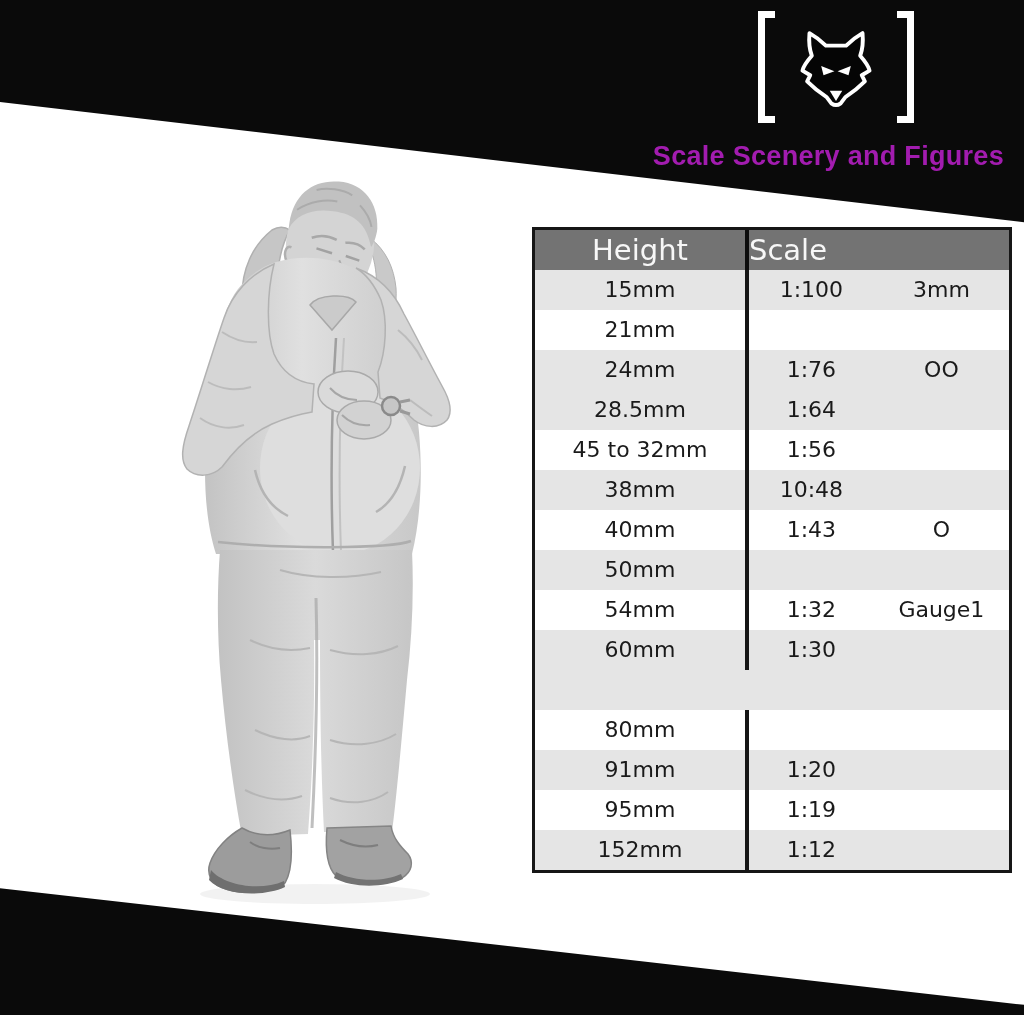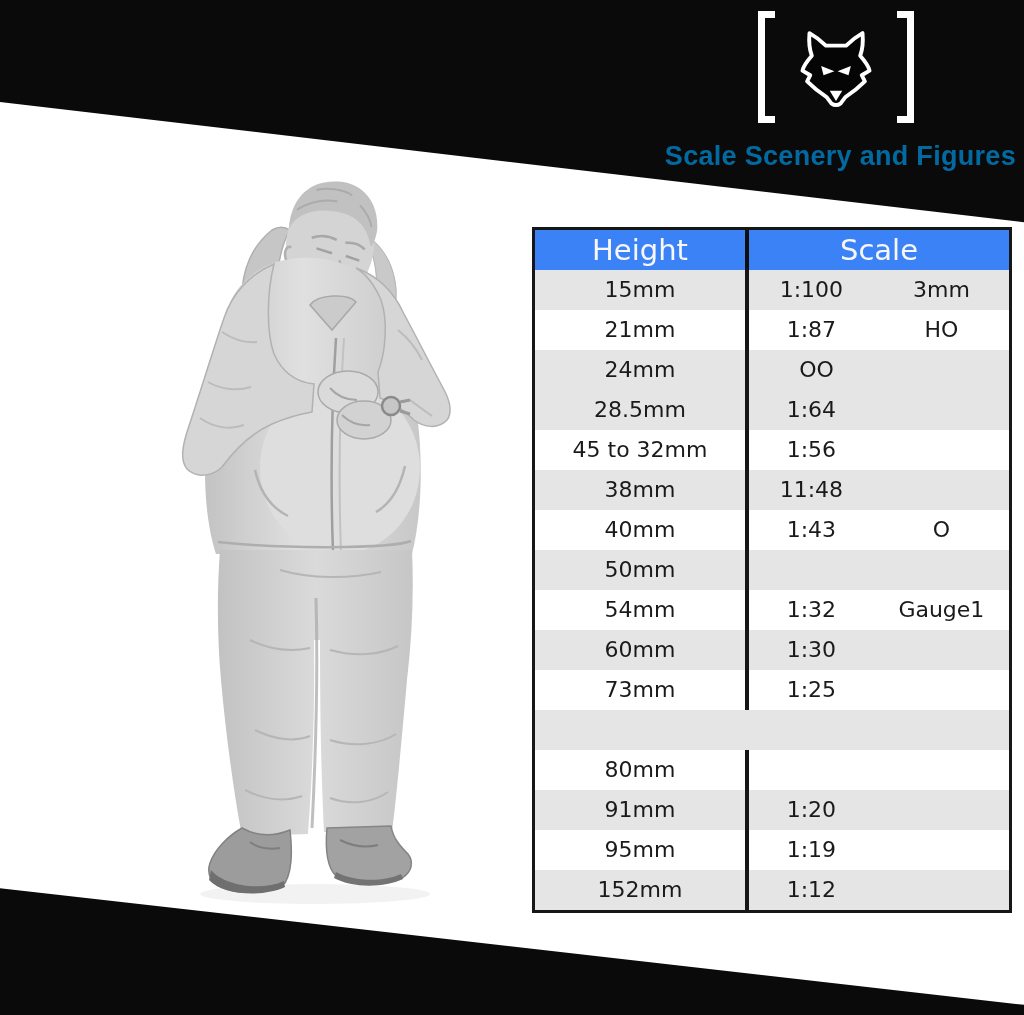--- a/index.html
+++ b/index.html
@@ -22,7 +22,7 @@
   .bracket-right{border-right:7px solid #fff;border-top:7px solid #fff;border-bottom:7px solid #fff;}
   .wolf{width:78px;height:88px;margin-top:4px;}
   .brand-title{
-    position:absolute;top:141px;right:8px;color:#0369a1;
+    position:absolute;top:141px;right:20px;color:#a21caf;
     font-family:"Liberation Sans",sans-serif;font-weight:bold;
     font-size:27px;letter-spacing:0.3px;white-space:nowrap;
   }

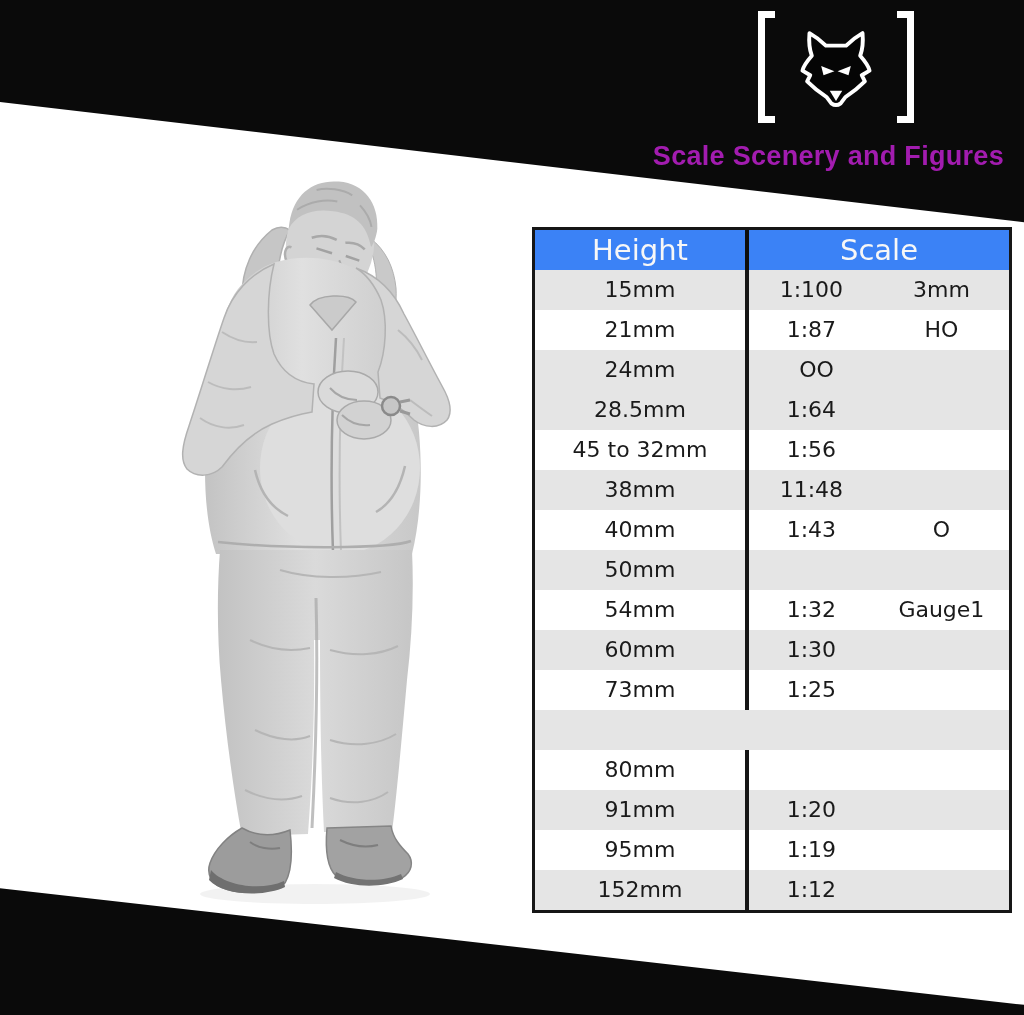--- a/index.html
+++ b/index.html
@@ -37,7 +37,7 @@
     color:#1a1a1a;
   }
   .trow{display:flex;height:40px;line-height:40px;font-size:22px;}
-  .thead{background:#3b82f6;color:#f7f7f7;font-size:29px;}
+  .thead{background:#737373;color:#f7f7f7;font-size:29px;}
   .cell-height{
     width:210px;text-align:center;border-right:4px solid #161616;
     box-sizing:content-box;overflow:hidden;white-space:nowrap;

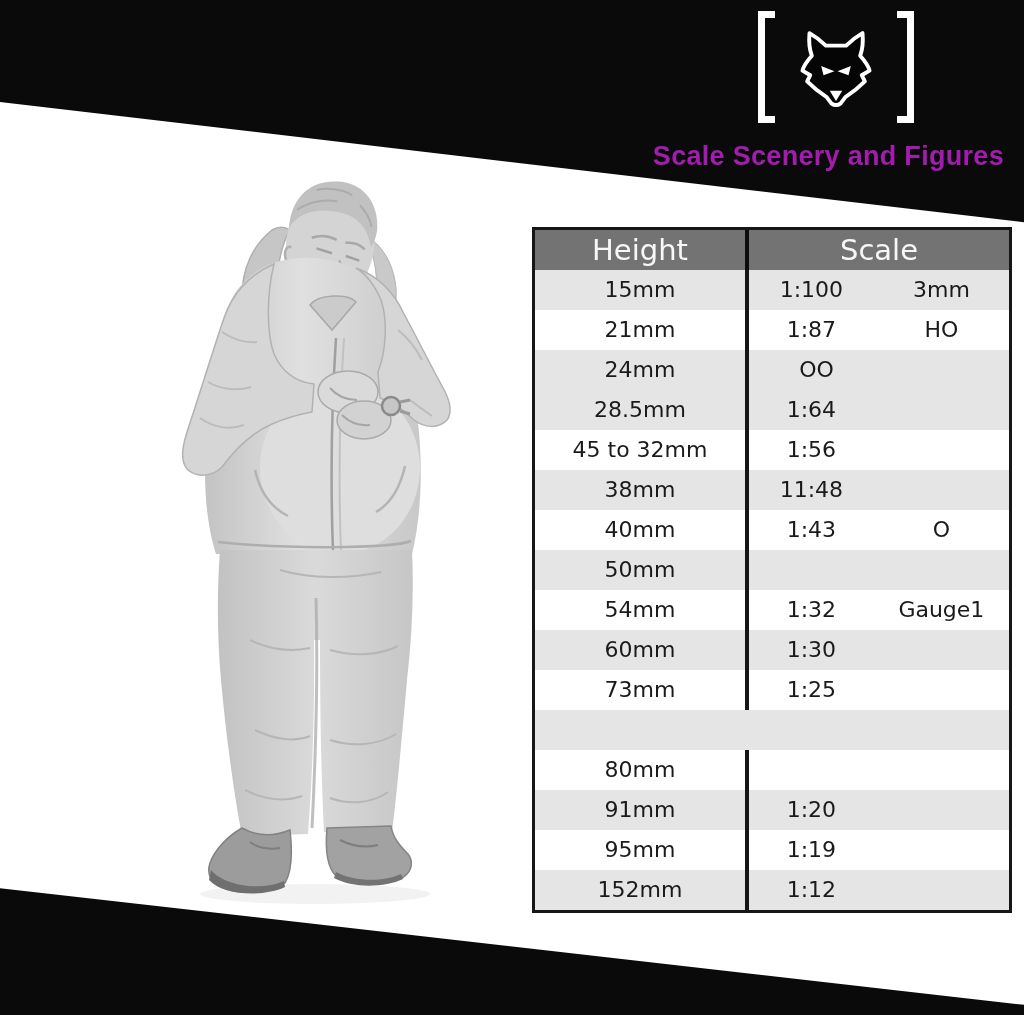--- a/index.html
+++ b/index.html
@@ -44,7 +44,7 @@
   }
   .thead .cell-height{border-right-color:#0d0d0d;}
   .cell-scale{flex:1;display:flex;overflow:hidden;}
-  .th-scale{flex:1;text-align:center;}
+  .th-scale{flex:1;}
   .ratio{width:48%;text-align:center;white-space:nowrap;}
   .gauge{width:52%;text-align:center;white-space:nowrap;}
   .shaded{background:#e5e5e5;}

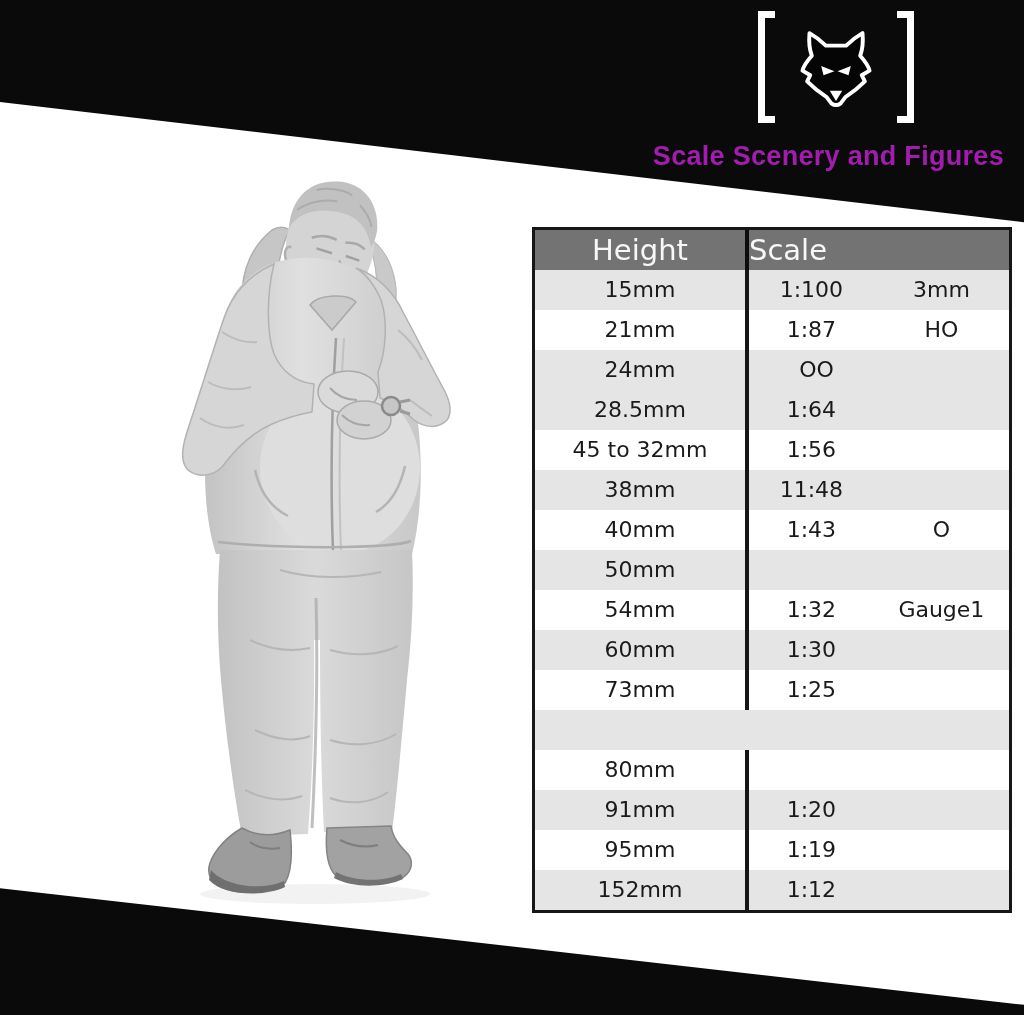--- a/index.html
+++ b/index.html
@@ -43,7 +43,7 @@
     box-sizing:content-box;overflow:hidden;white-space:nowrap;
   }
   .thead .cell-height{border-right-color:#0d0d0d;}
-  .cell-scale{flex:1;display:flex;overflow:hidden;}
+  .cell-scale{flex:1;display:flex;overflow:hidden;justify-content:center;}
   .th-scale{flex:1;}
   .ratio{width:48%;text-align:center;white-space:nowrap;}
   .gauge{width:52%;text-align:center;white-space:nowrap;}

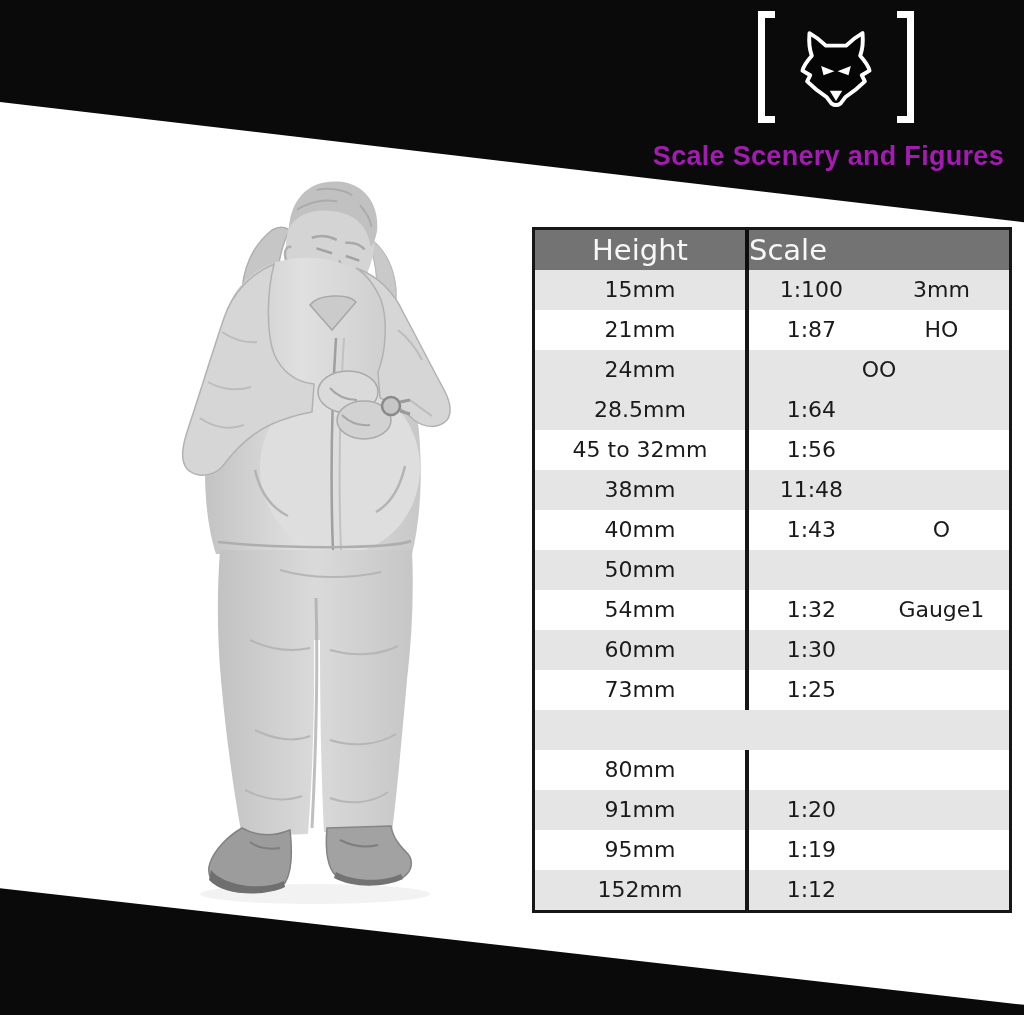--- a/index.html
+++ b/index.html
@@ -150,10 +150,6 @@
 
     <div class="trow plain">
       <div class="cell-height">21mm</div>
-      <div class="cell-scale">
-        <span class="ratio">1:87</span>
-        <span class="gauge">HO</span>
-      </div>
     </div>
 
     <div class="trow shaded">

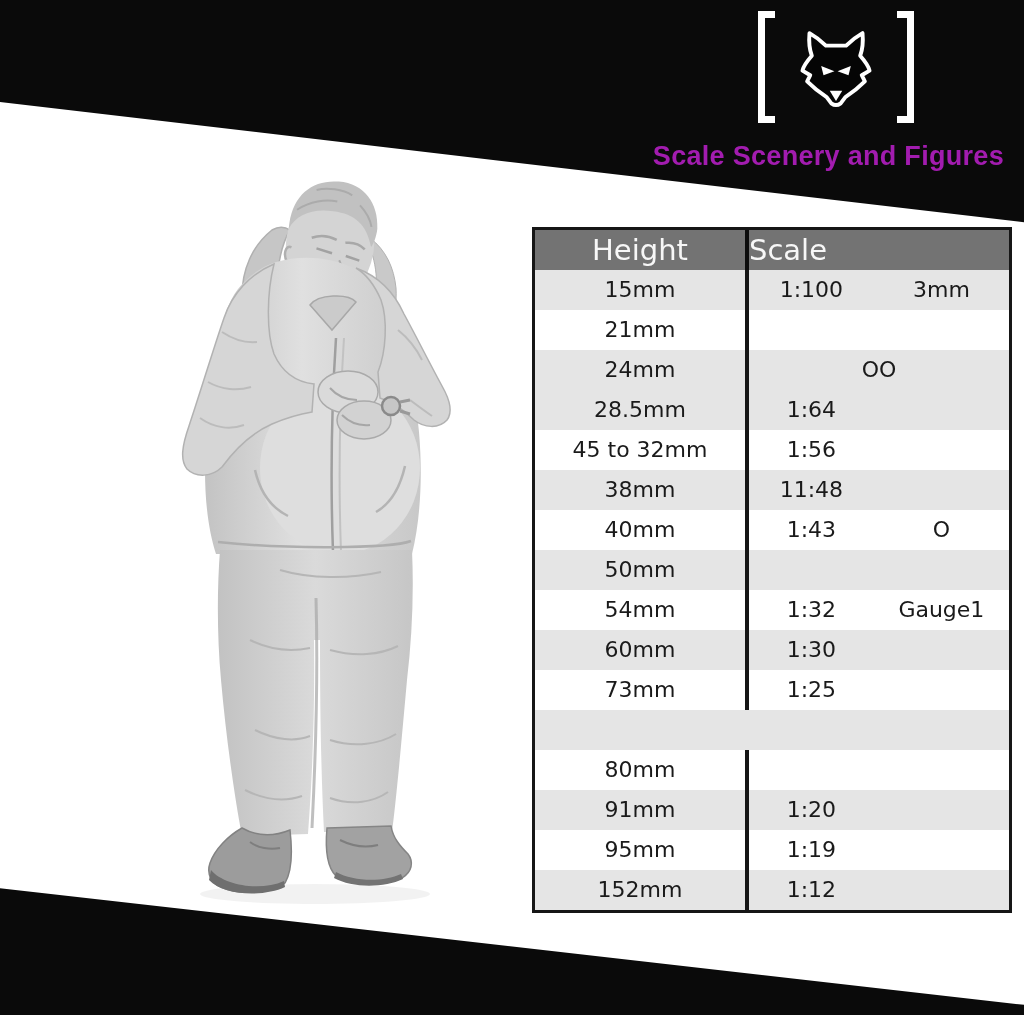--- a/index.html
+++ b/index.html
@@ -155,6 +155,7 @@
     <div class="trow shaded">
       <div class="cell-height">24mm</div>
       <div class="cell-scale">
+        <span class="ratio">1:76</span>
         <span class="gauge">OO</span>
       </div>
     </div>

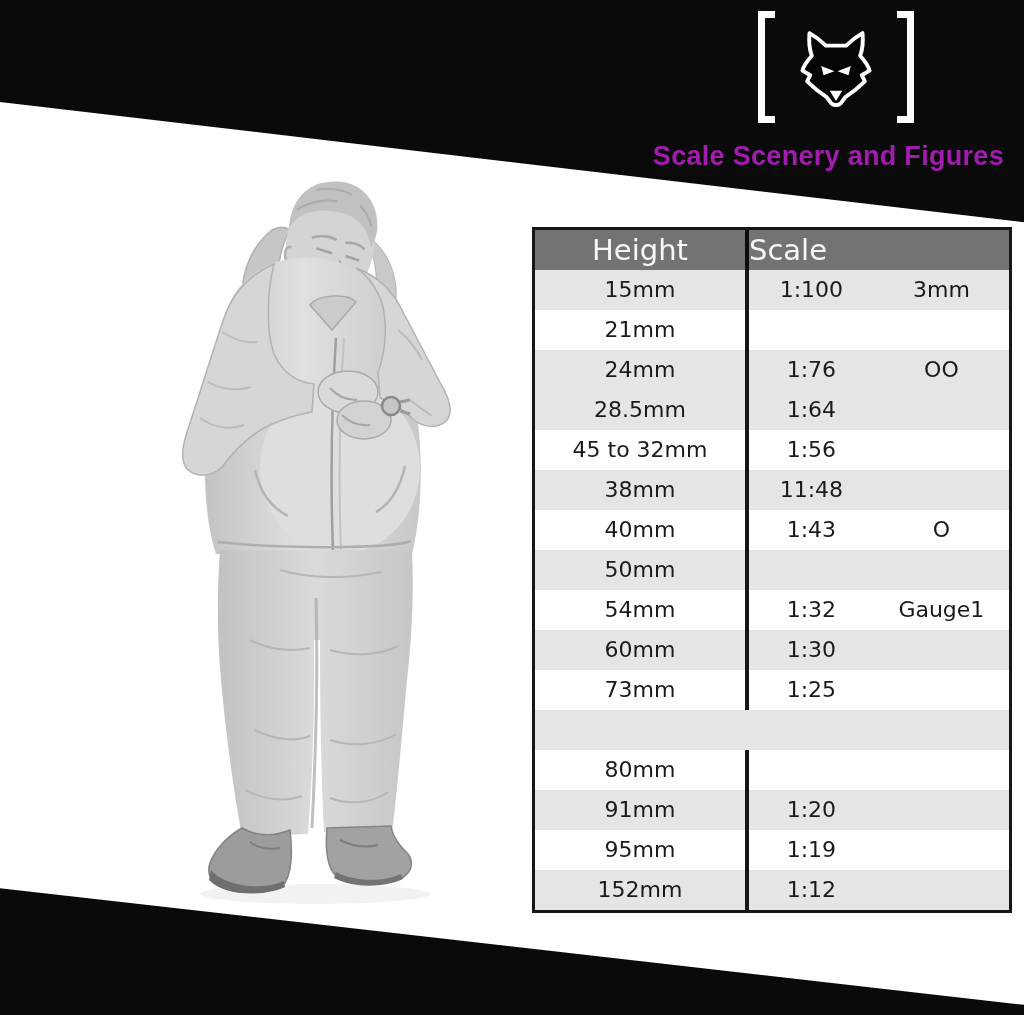--- a/index.html
+++ b/index.html
@@ -180,7 +180,7 @@
     <div class="trow shaded">
       <div class="cell-height">38mm</div>
       <div class="cell-scale">
-        <span class="ratio">11:48</span>
+        <span class="ratio">10:48</span>
         <span class="gauge"></span>
       </div>
     </div>

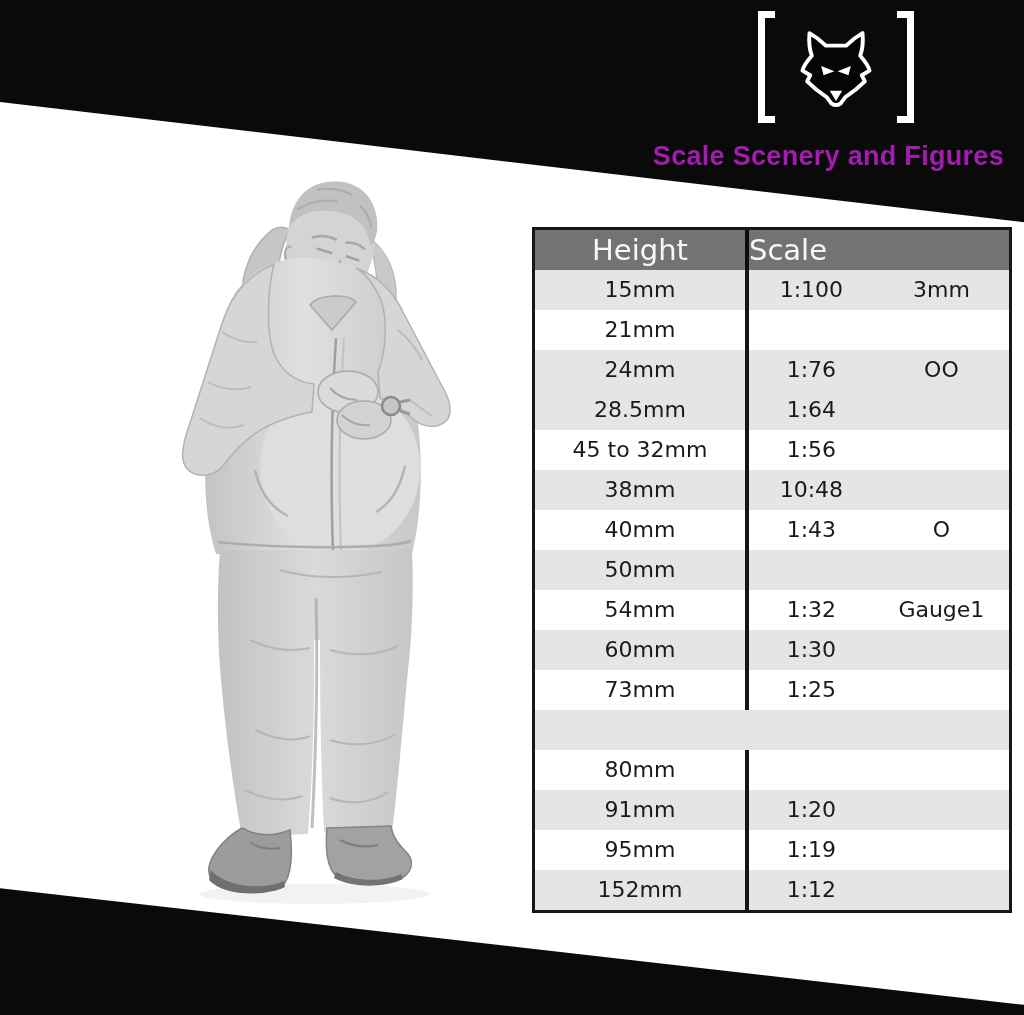--- a/index.html
+++ b/index.html
@@ -216,13 +216,6 @@
       </div>
     </div>
 
-    <div class="trow plain">
-      <div class="cell-height">73mm</div>
-      <div class="cell-scale">
-        <span class="ratio">1:25</span>
-        <span class="gauge"></span>
-      </div>
-    </div>
 
     <div class="trow shaded">
       <div class="cell-scale">

